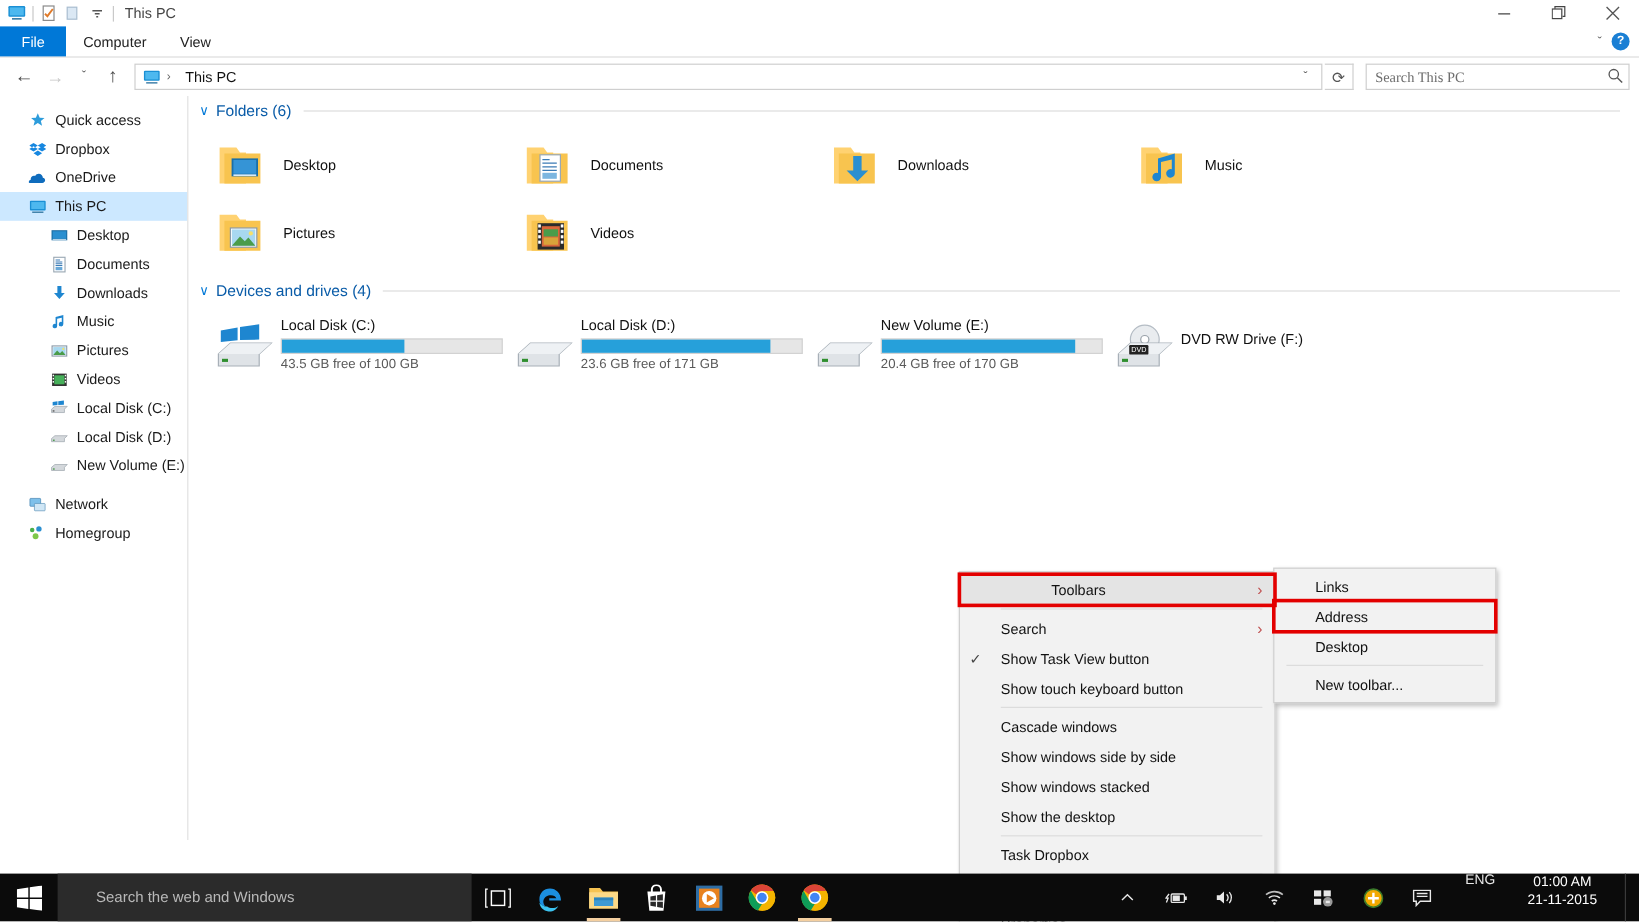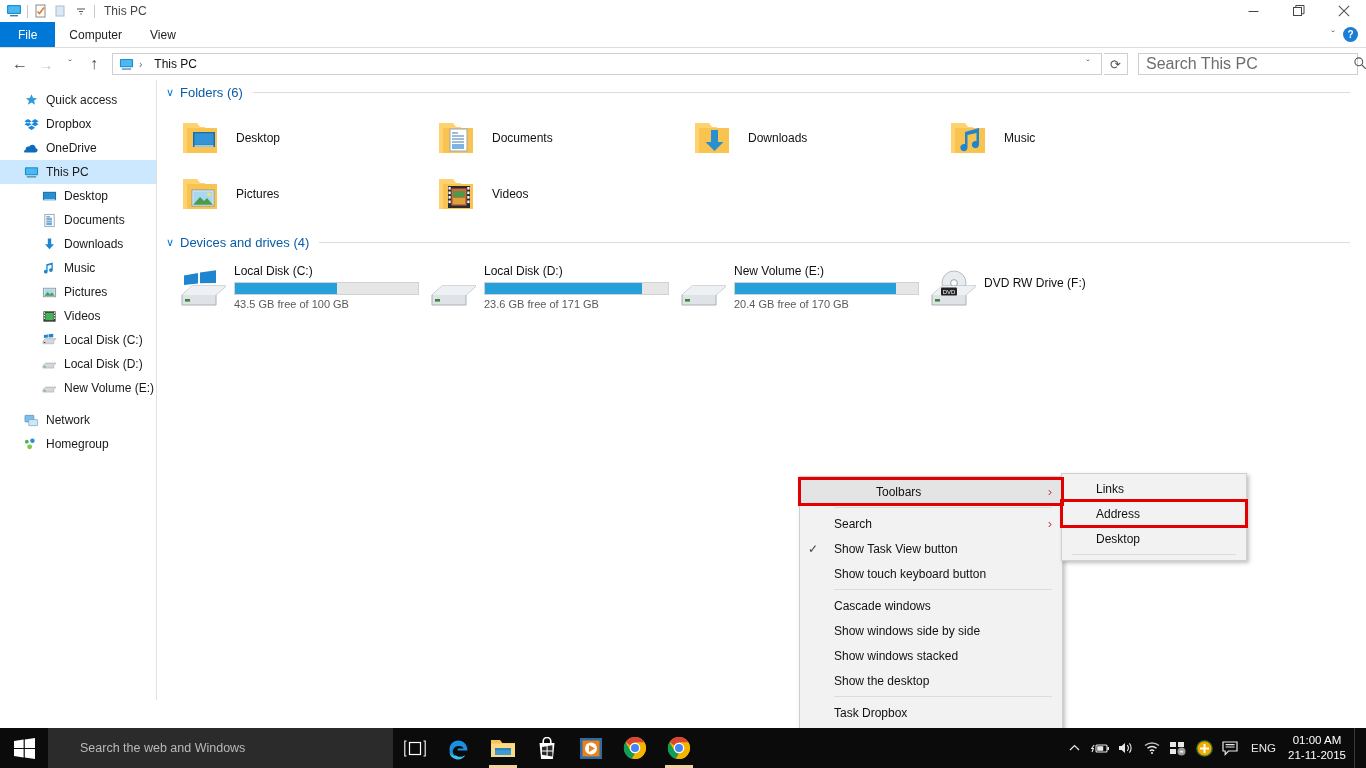--- a/index.html
+++ b/index.html
@@ -64,8 +64,8 @@
     display:flex; align-items:center; padding:0 4px 0 7px;
   }
   .searchbox input {
-    border:none; outline:none; flex:1; font-size:16px; color:#15803d;
-    font-family:Liberation Sans, sans-serif; background:transparent;
+    border:none; outline:none; flex:1; font-size:12px; color:#15803d;
+    font-family:Liberation Serif, serif; background:transparent;
   }
   .searchbox input::placeholder { color:#6d6d6d; }
 

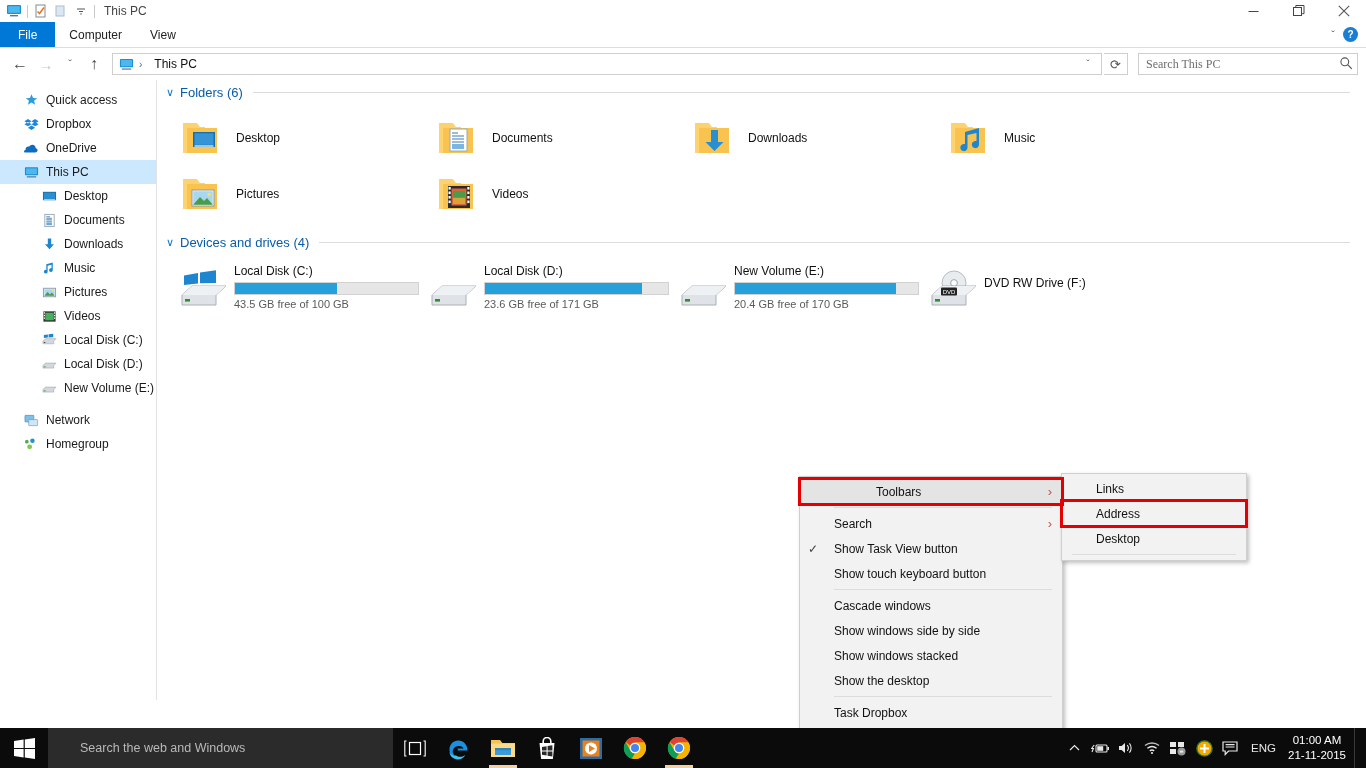--- a/index.html
+++ b/index.html
@@ -667,6 +667,9 @@
     <span class="ctxlabel">Desktop</span>
   </div>
   <div class="ctxsep sub"></div>
+  <div class="ctxitem sub">
+    <span class="ctxlabel">New toolbar...</span>
+  </div>
 </div>
 
 <div class="taskbar">

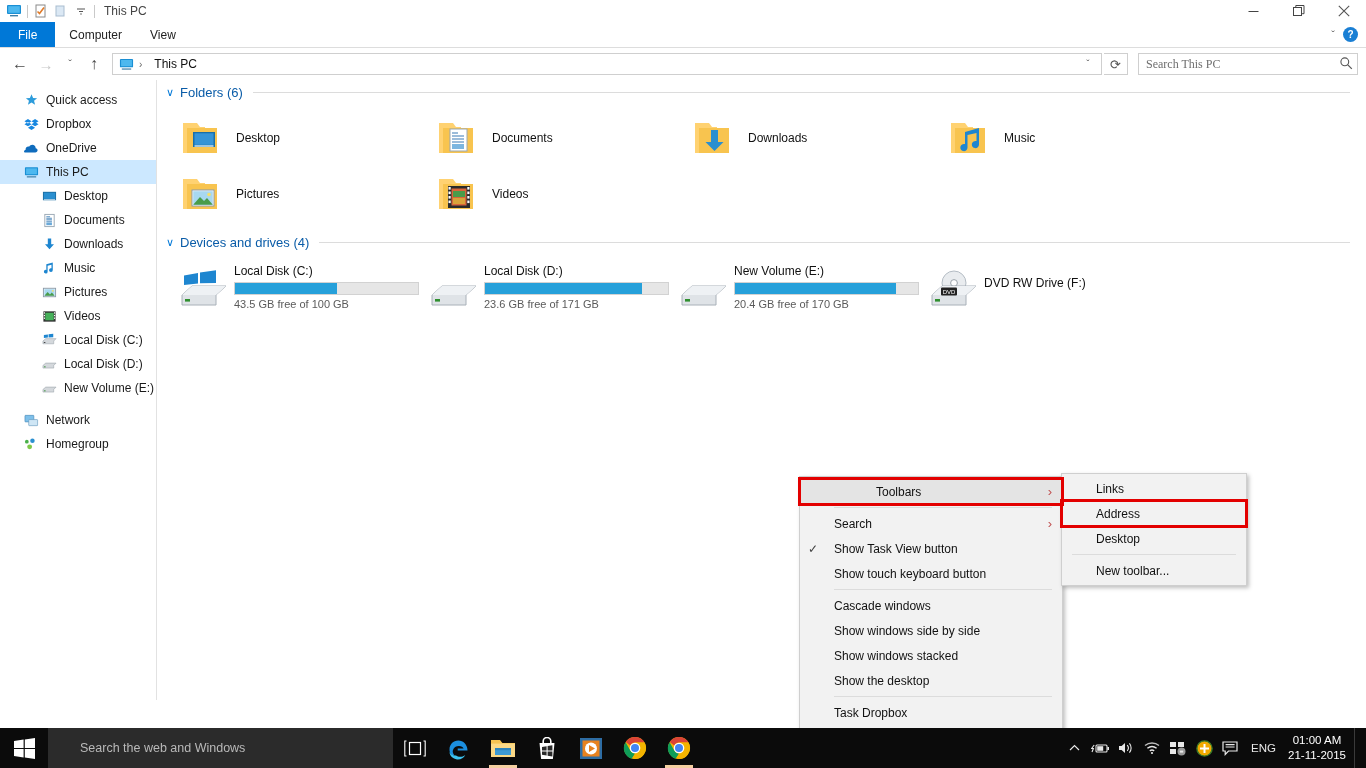--- a/index.html
+++ b/index.html
@@ -129,7 +129,7 @@
   .taskicons { display:flex; align-items:center; }
   .tbtn { width:44px; height:40px; display:flex; align-items:center; justify-content:center; position:relative; }
   .tbtn.open::after { content:""; position:absolute; bottom:0; left:8px; right:8px; height:3px; background:#f4cfa0; }
-  .tray { margin-left:auto; display:flex; align-items:center; padding-right:6px; gap:0px; }
+  .tray { margin-left:auto; display:flex; align-items:flex-start; padding-right:6px; gap:15px; }
   .trayico { width:26px; height:40px; display:flex; align-items:center; justify-content:center; color:#e8e8e8; }
   .traylang { color:#e8e8e8; font-size:11.5px; padding:0 8px; }
   .trayclock { color:#fff; font-size:11.5px; text-align:center; line-height:15px; padding:0 8px 0 4px; }

